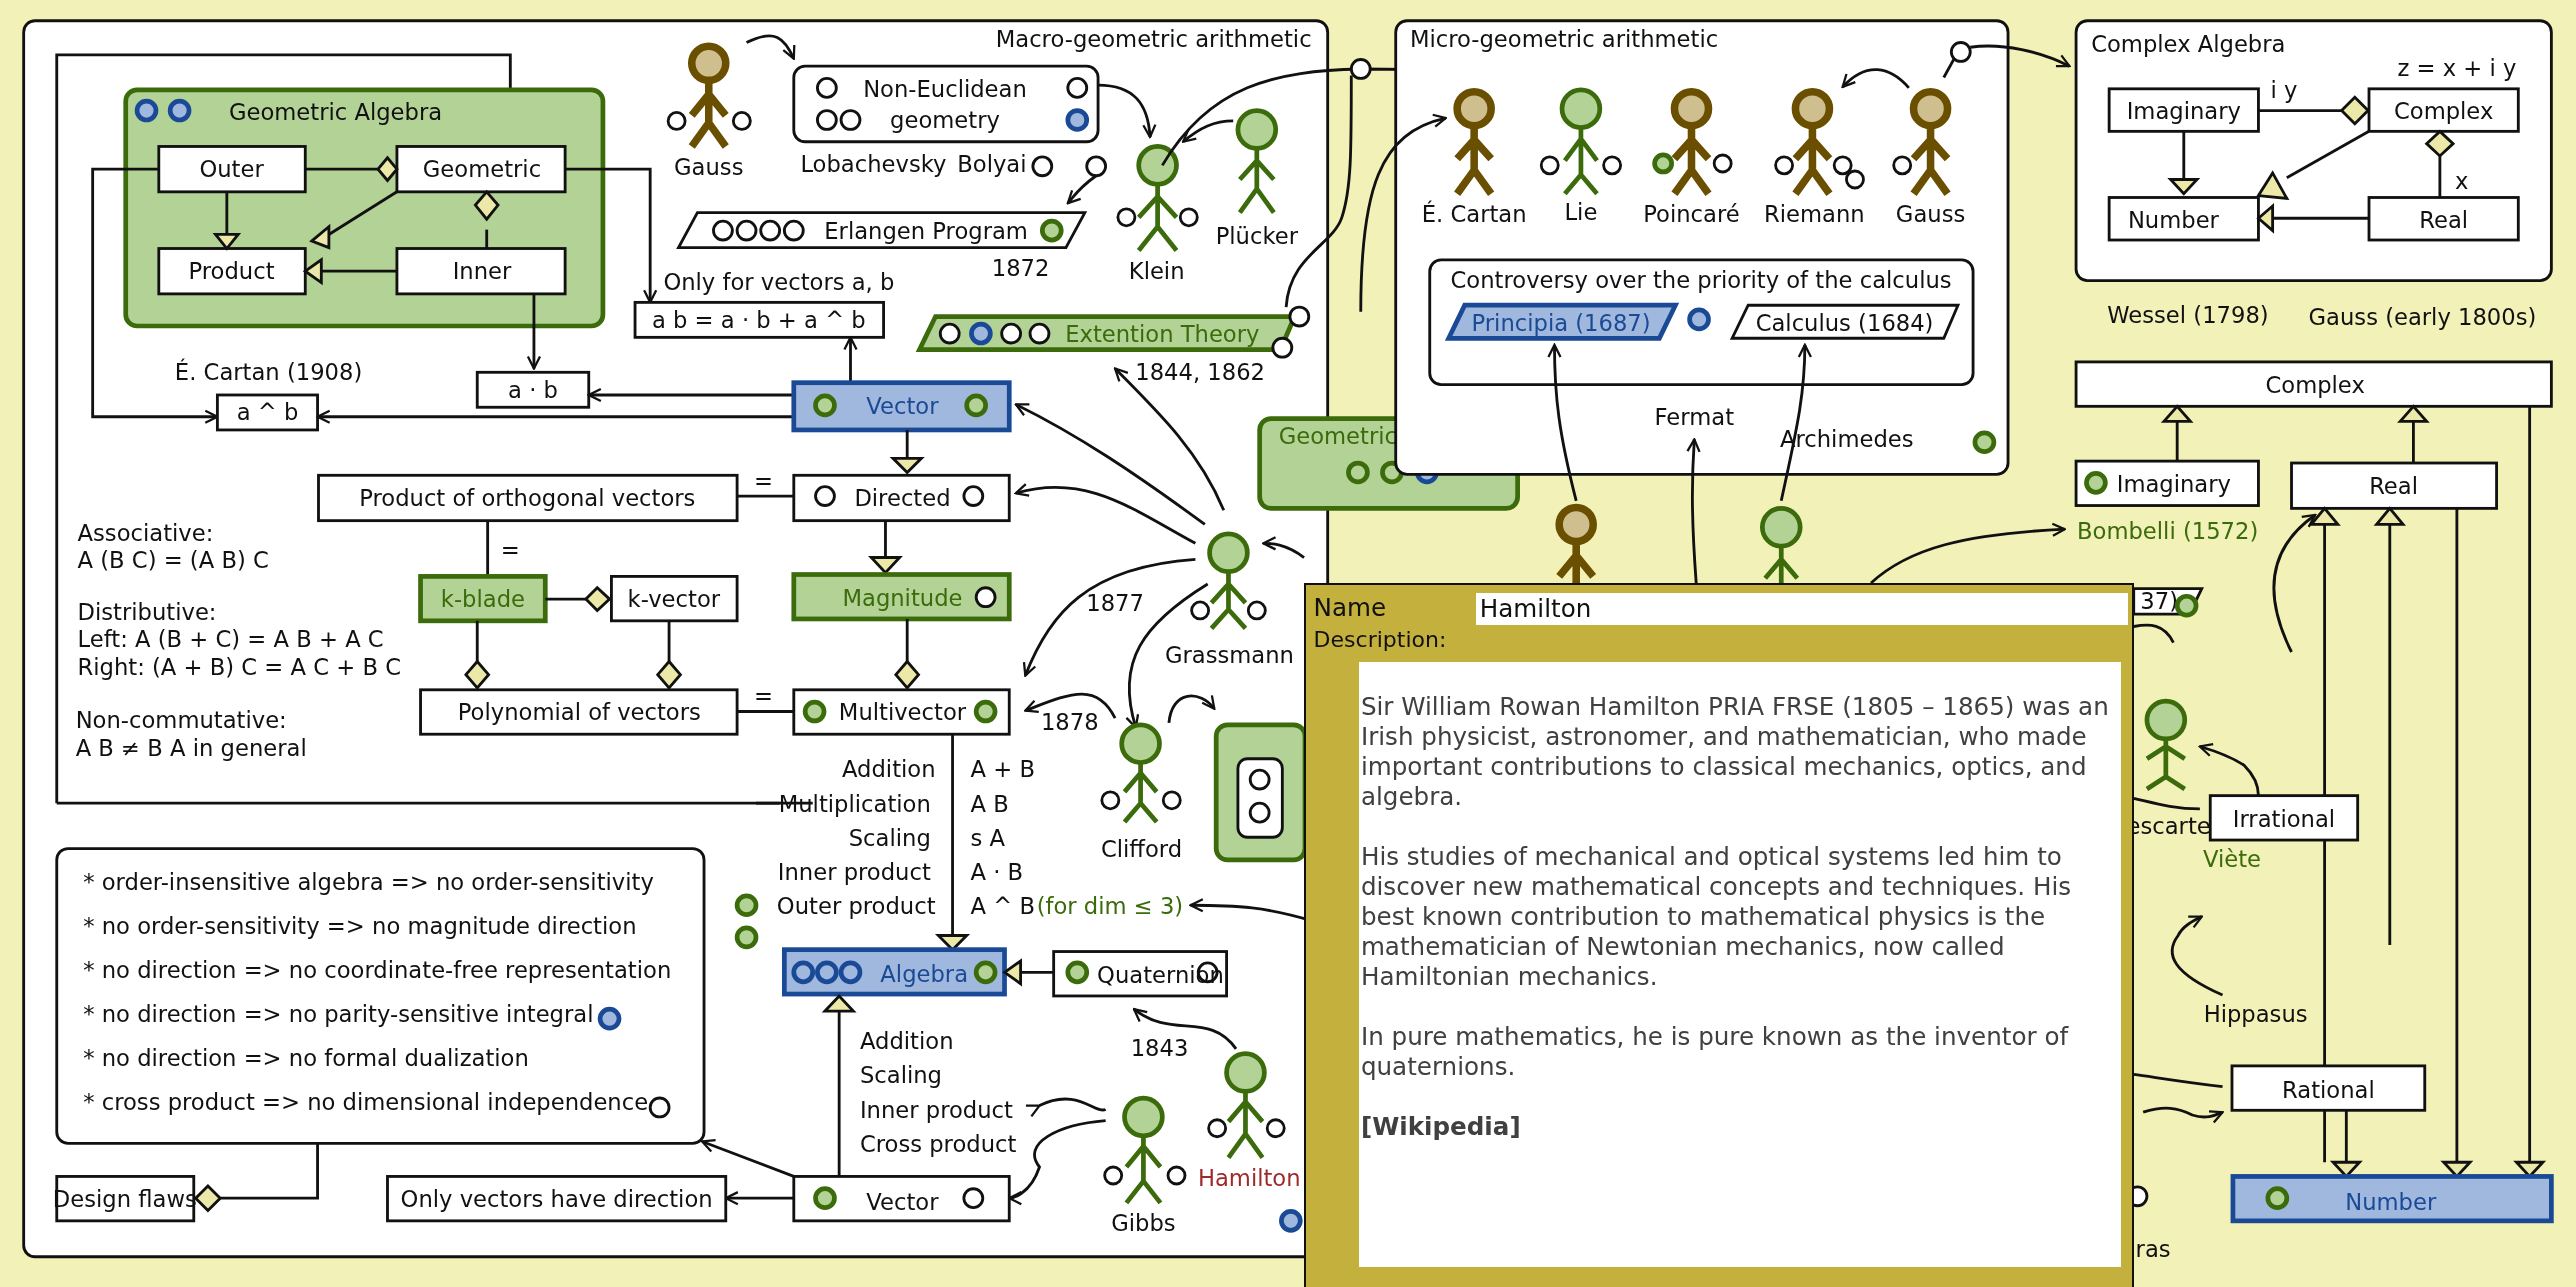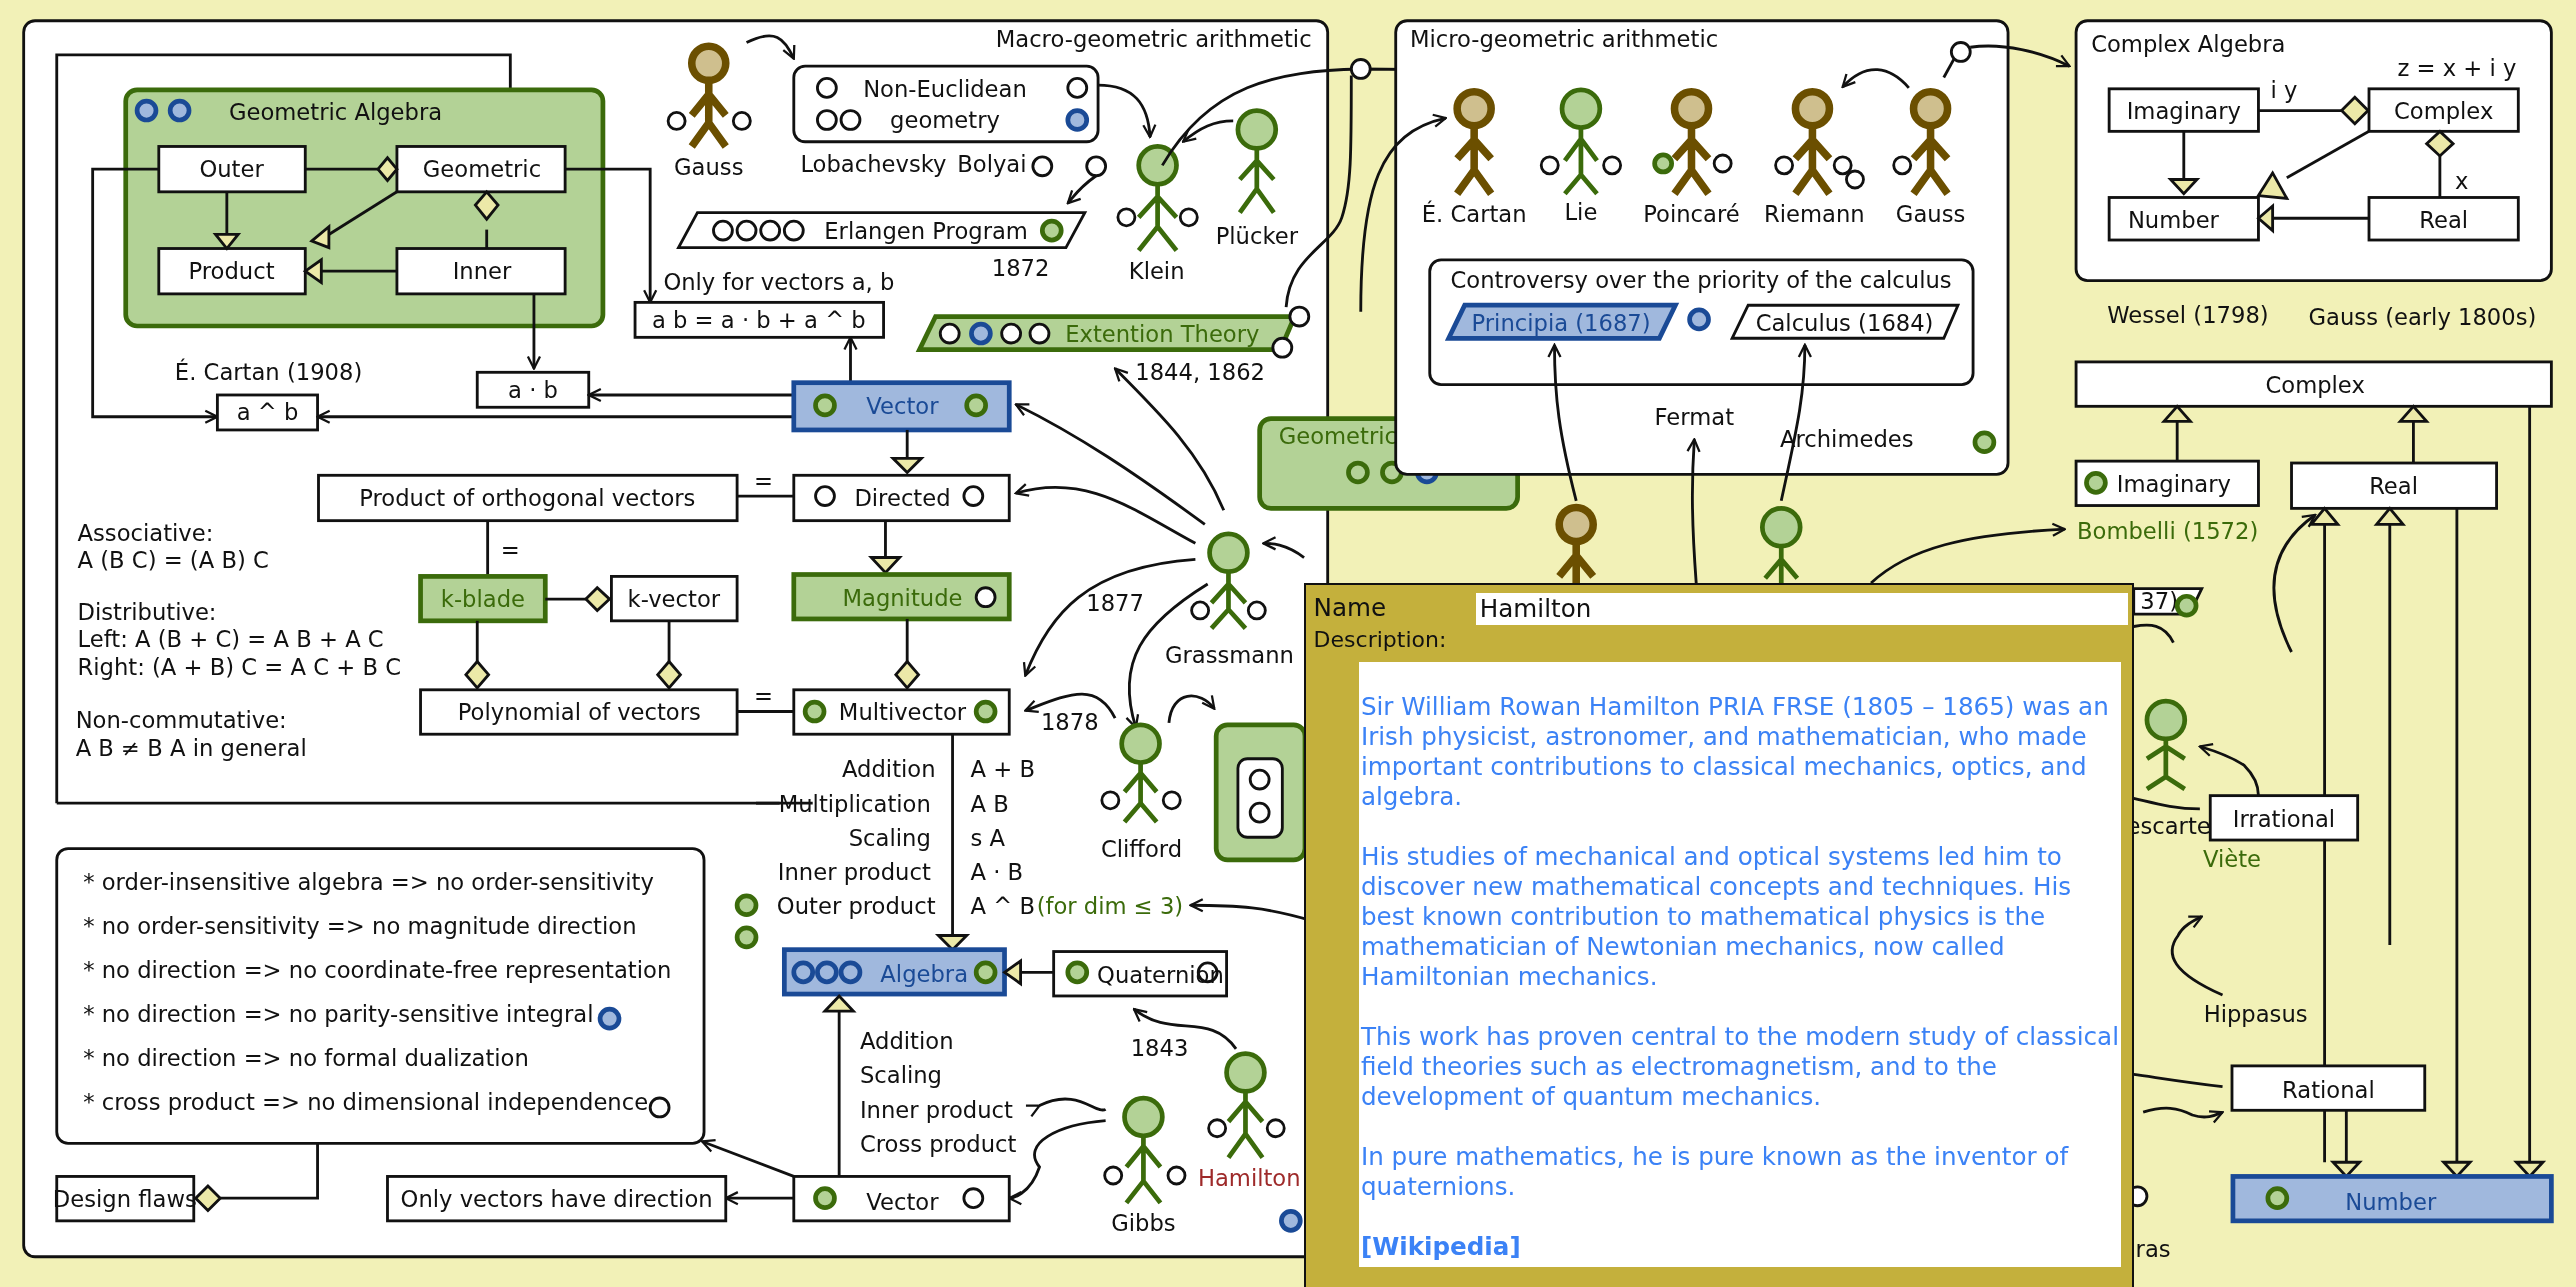--- a/index.html
+++ b/index.html
@@ -28,7 +28,7 @@
            border:none; font-size:24.6px; padding:0 3.8px; box-sizing:border-box; font-family:"DejaVu Sans", sans-serif; color:#111; }
   .popup .desc-label { position:absolute; left:7.6px; top:42px; font-size:22px; color:#111; }
   .popup .desc-area { position:absolute; left:53px; top:77px; width:762px; height:605px; background:#fff;
-           box-sizing:border-box; padding:30px 0 0 1.9px; font-size:24.6px; line-height:30px; color:#3b82f6; overflow:hidden; }
+           box-sizing:border-box; padding:30px 0 0 1.9px; font-size:24.6px; line-height:30px; color:#404040; overflow:hidden; }
   .popup .desc-area p { margin:0 0 30px 0; }
   .popup .desc-area .src { margin-left:0;font-weight:bold; }
 </style>

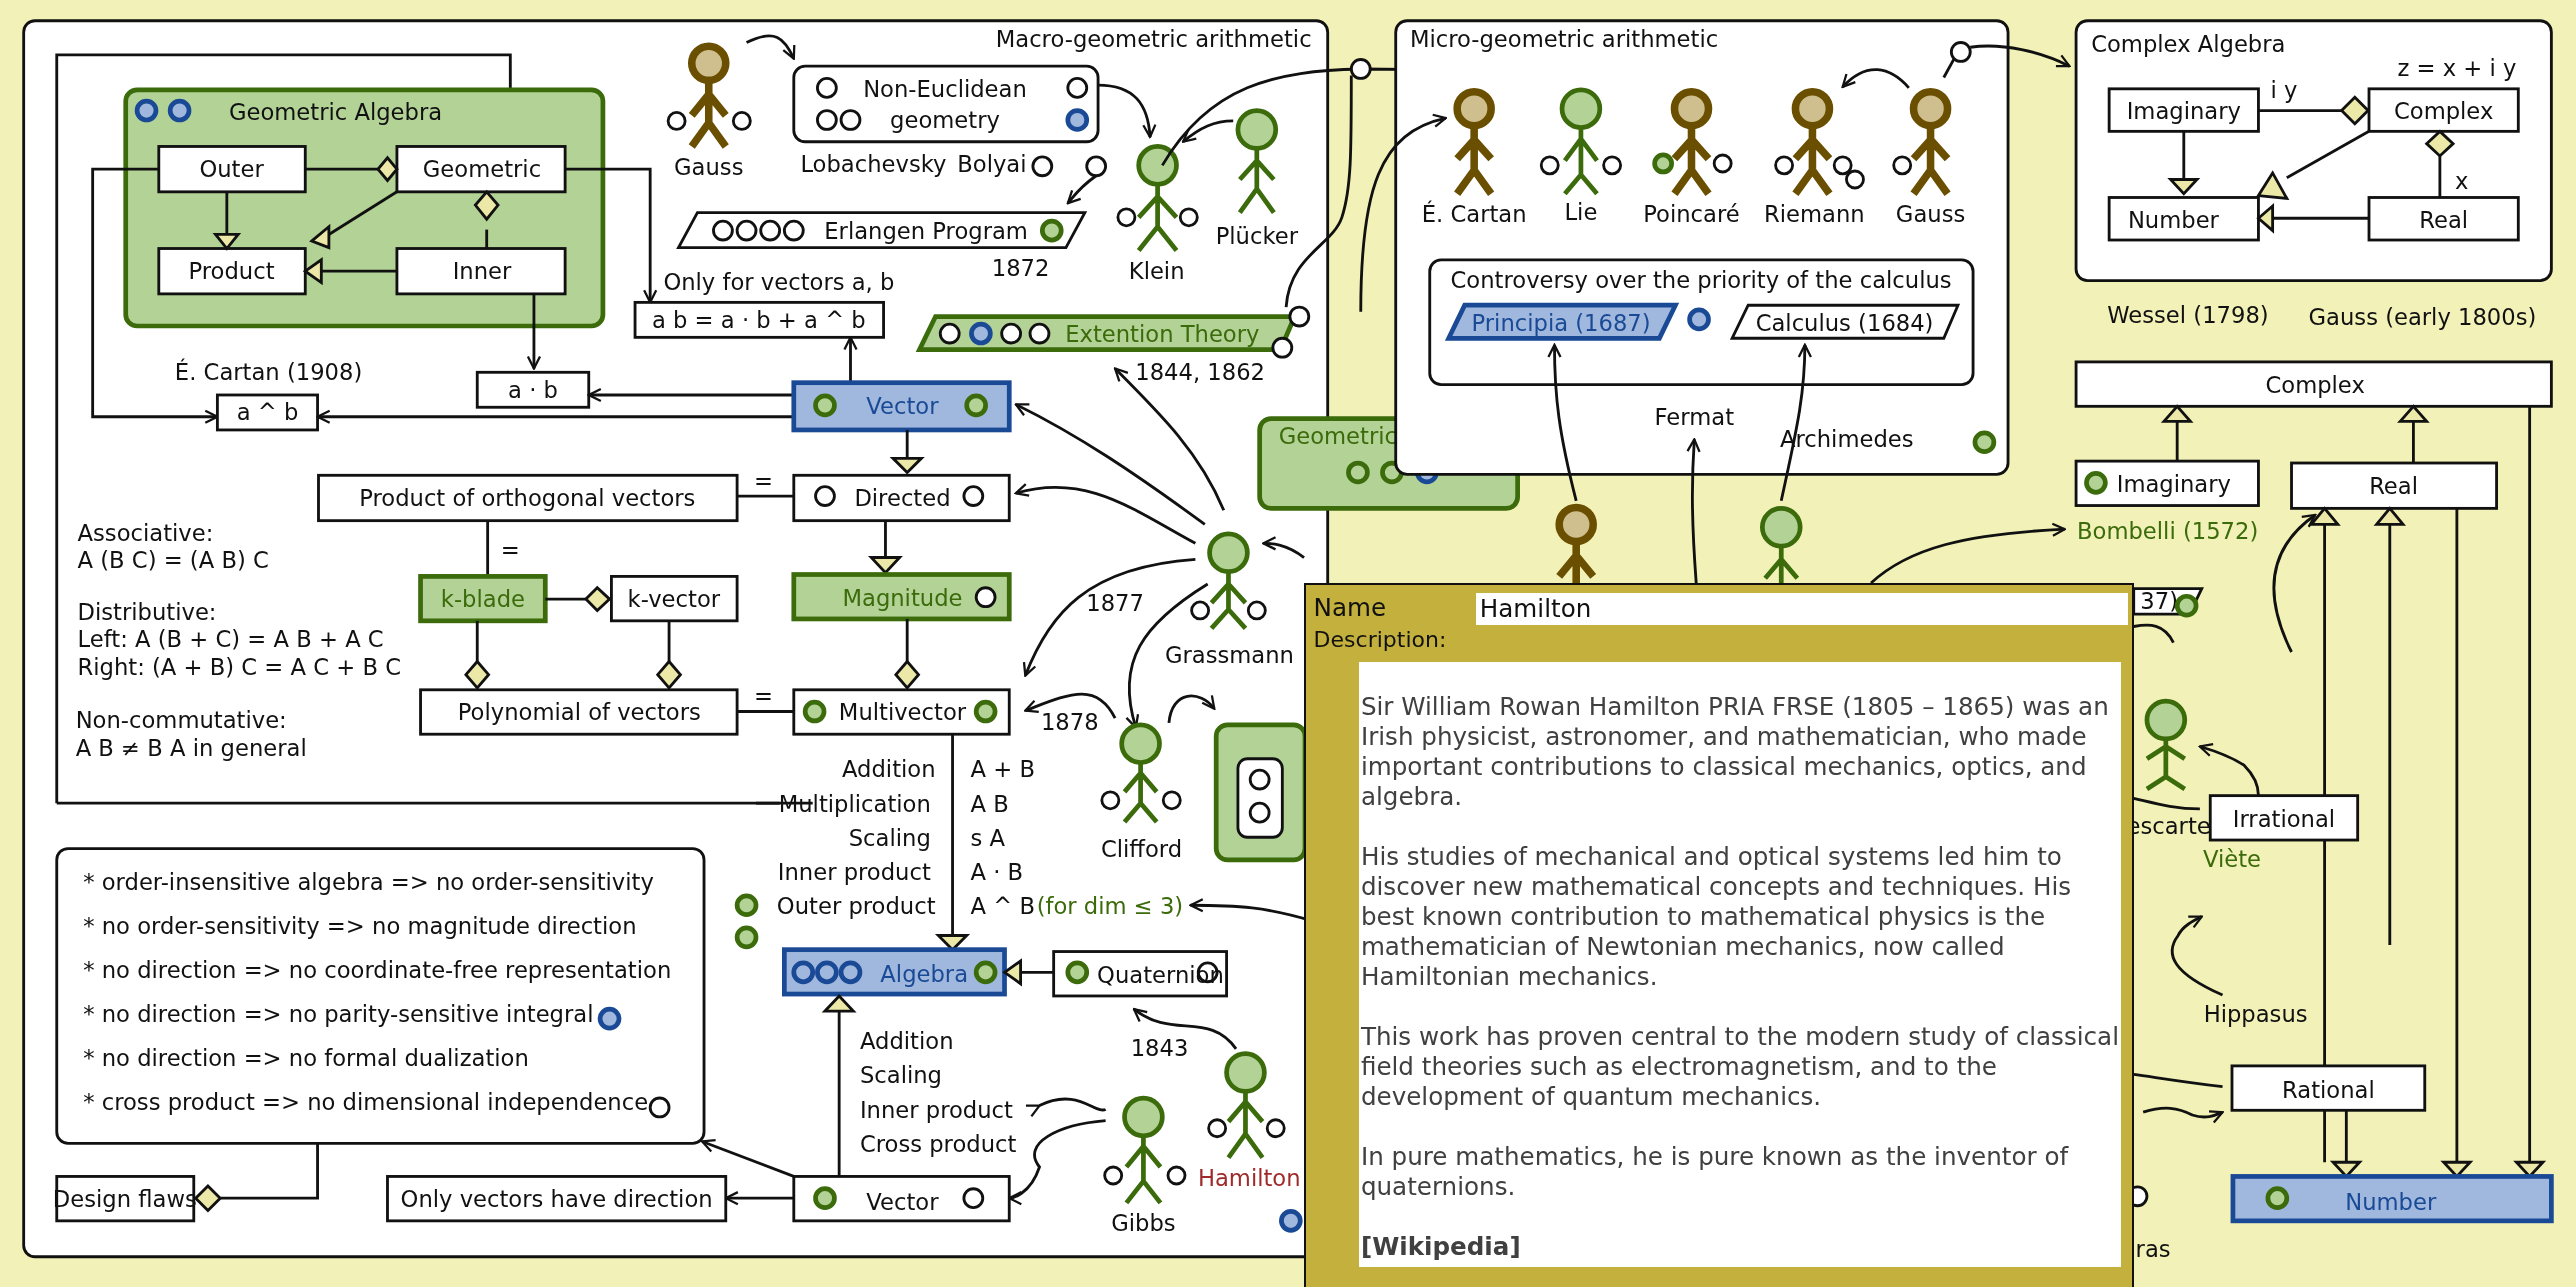--- a/index.html
+++ b/index.html
@@ -533,7 +533,6 @@
   <div class="desc-area">
     <p>Sir William Rowan Hamilton PRIA FRSE (1805 – 1865) was an Irish physicist, astronomer, and mathematician, who made important contributions to classical mechanics, optics, and algebra.</p>
     <p>His studies of mechanical and optical systems led him to discover new mathematical concepts and techniques. His best known contribution to mathematical physics is the mathematician of Newtonian mechanics, now called Hamiltonian mechanics.</p>
-    <p>This work has proven central to the modern study of classical field theories such as electromagnetism, and to the development of quantum mechanics.</p>
     <p>In pure mathematics, he is pure known as the inventor of quaternions.</p>
     <p class="src">[Wikipedia]</p>
   </div>

